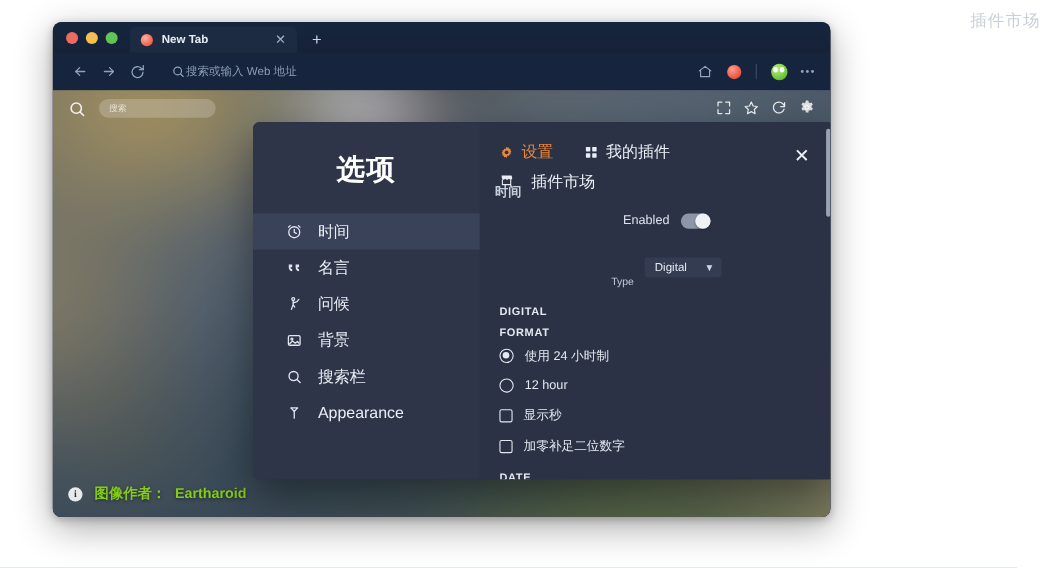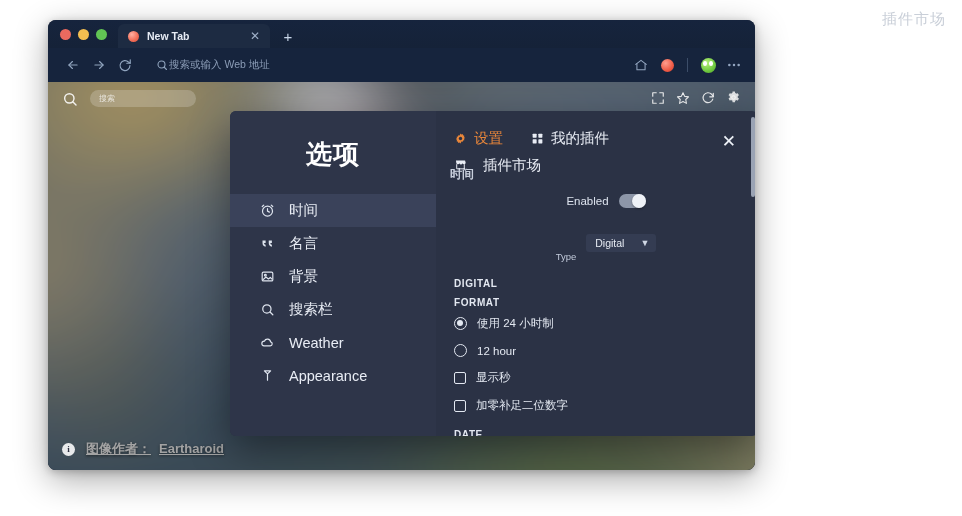--- a/index.html
+++ b/index.html
@@ -571,6 +571,16 @@
               <span class="m-lbl">名言</span>
             </div>
 
+            <div class="m-item">
+              <span class="m-ico">
+                <svg width="15" height="15" viewBox="0 0 24 24" fill="none" stroke="currentColor" stroke-width="1.9" stroke-linecap="round" stroke-linejoin="round">
+                    <circle cx="10.5" cy="4.6" r="2.1"></circle>
+                    <path d="M10.5 7.6v5m0 0l-2.6 7m2.6-7l2.2 3.6"></path>
+                    <path d="M10.5 10.2L16 8.2l2.6-3.2"></path>
+                  </svg>
+              </span>
+              <span class="m-lbl">问候</span>
+            </div>
 
             <div class="m-item">
               <span class="m-ico">

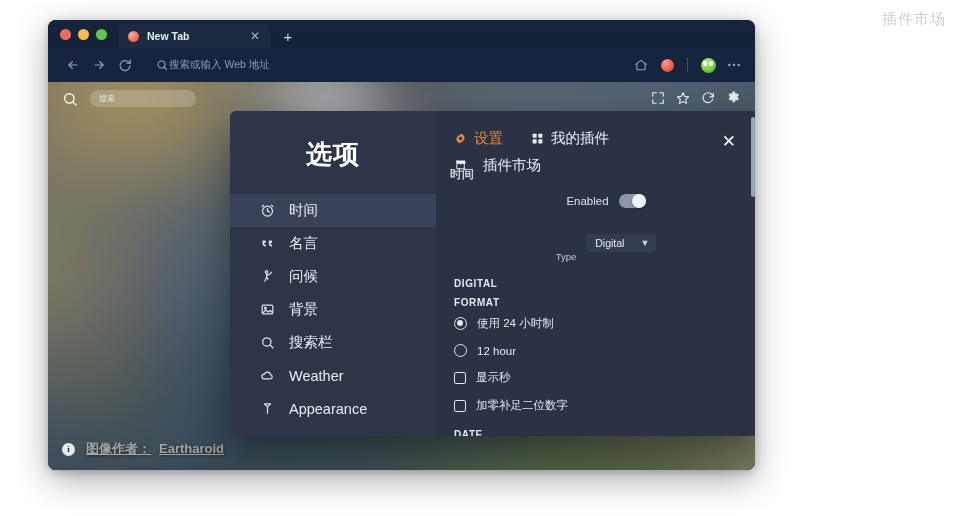--- a/index.html
+++ b/index.html
@@ -604,14 +604,6 @@
             </div>
 
 
-            <div class="m-item">
-              <span class="m-ico">
-                <svg width="15" height="15" viewBox="0 0 24 24" fill="none" stroke="currentColor" stroke-width="1.9" stroke-linejoin="round" stroke-linecap="round">
-                    <path d="M6.5 17.5a3.8 3.8 0 0 1 .5-7.6 5.2 5.2 0 0 1 10 1.1 3.3 3.3 0 0 1-.6 6.5z"></path>
-                  </svg>
-              </span>
-              <span class="m-lbl">Weather</span>
-            </div>
 
             <div class="m-item">
               <span class="m-ico">

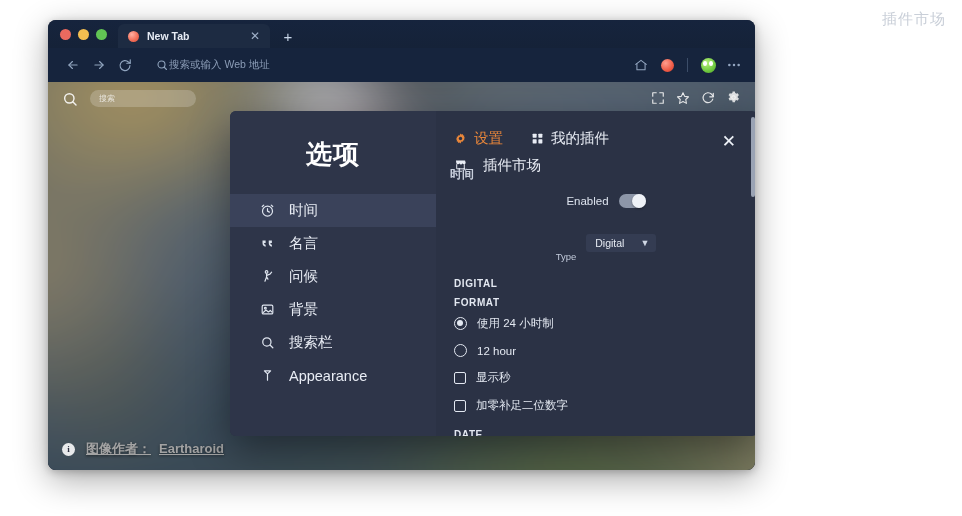--- a/index.html
+++ b/index.html
@@ -214,9 +214,8 @@
     font-family: "Liberation Serif", serif;
   }
   .credit-text {
-    color: #a3a3a3; font-size: 13px; font-weight: bold;
+    color: #84cc16; font-size: 13px; font-weight: bold;
     text-shadow: 0 1px 3px rgba(0,0,0,0.5);
-    text-decoration: underline;
   }
   .credit-text .name { margin-left: 8px; }
 

